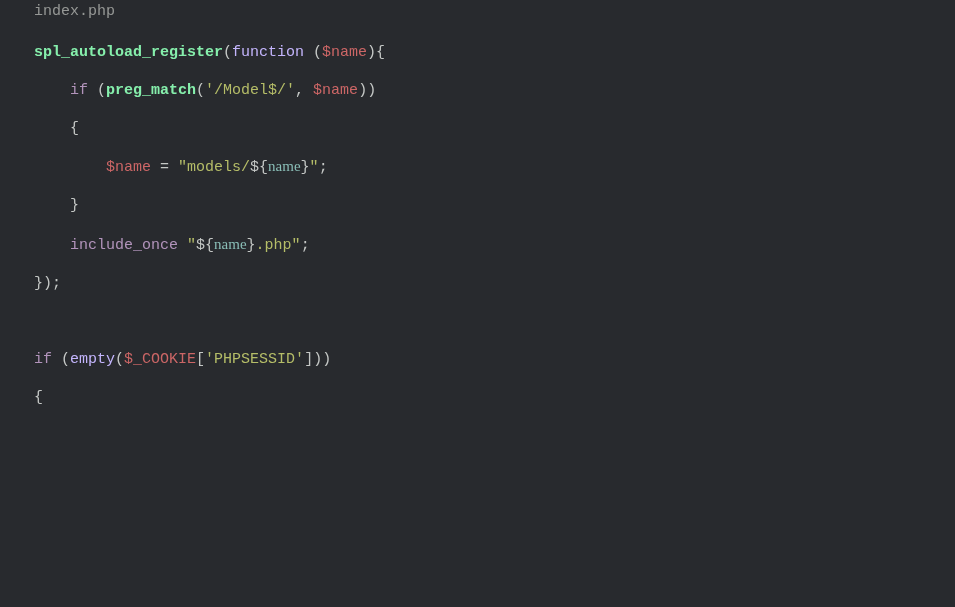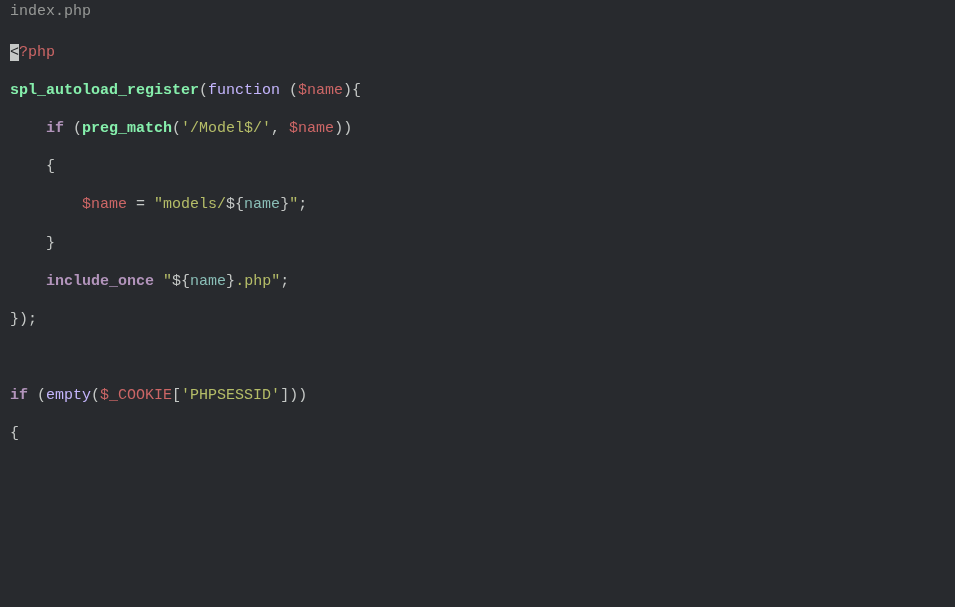--- a/index.html
+++ b/index.html
@@ -16,6 +16,7 @@
     width: 100%;
     height: 100%;
     background: #282a2e;
+    padding-left: 24px;
   }
   .tabbar {
     background: #282a2e;

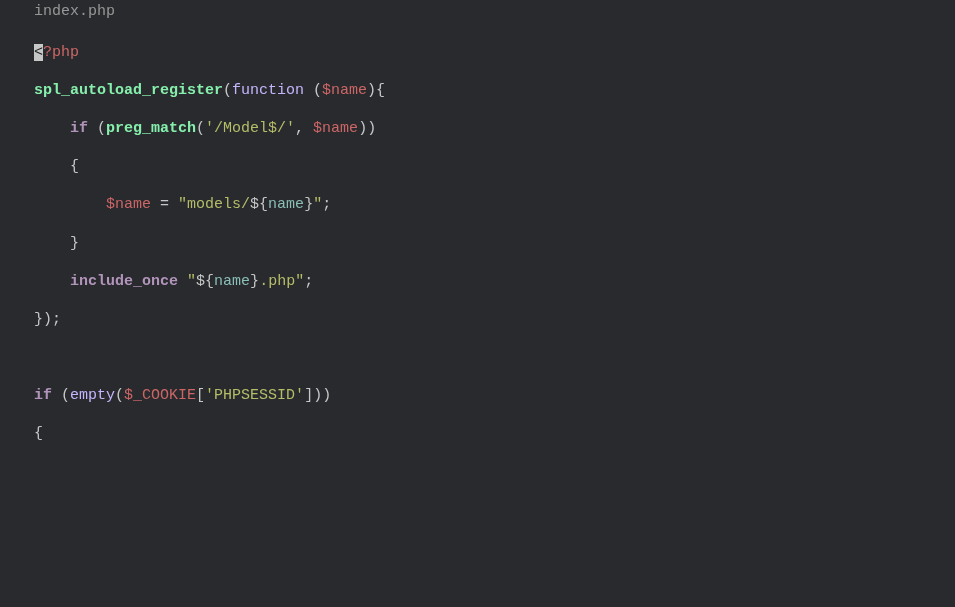--- a/index.html
+++ b/index.html
@@ -51,7 +51,6 @@
     <span>index.php</span>
   </div>
   <div class="code">
-<span class="line"><span class="tagopen">&lt;</span><span class="phptag">?php</span></span>
 <span class="line"><span class="func">spl_autoload_register</span><span class="punc">(</span><span class="amber">function</span><span class="punc"> (</span><span class="var">$name</span><span class="punc">){</span></span>
 <span class="line">    <span class="kw">if</span><span class="punc"> (</span><span class="func">preg_match</span><span class="punc">(</span><span class="str">'/Model$/'</span><span class="punc">, </span><span class="var">$name</span><span class="punc">))</span></span>
 <span class="line">    <span class="punc">{</span></span>

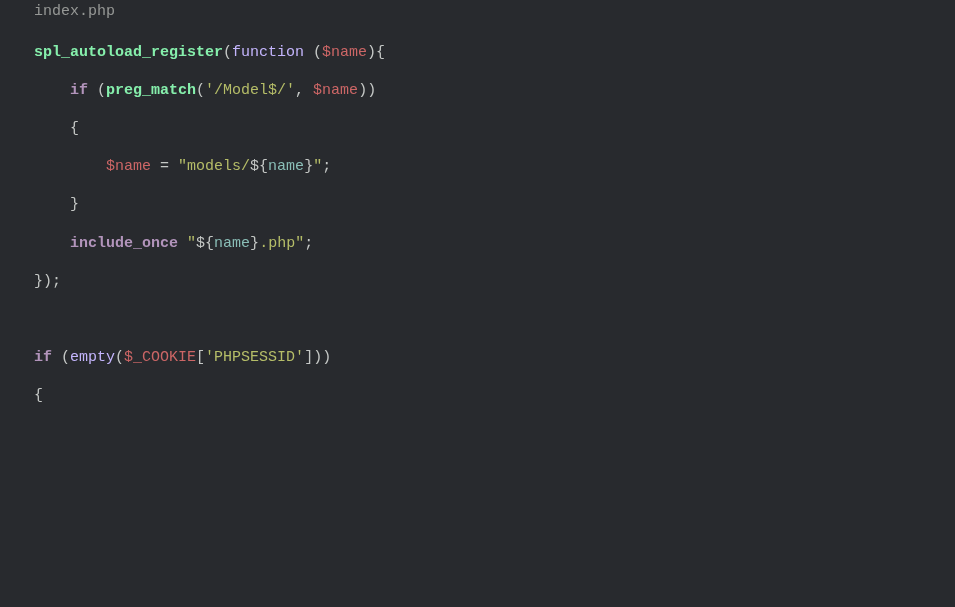--- a/index.html
+++ b/index.html
@@ -32,7 +32,7 @@
   .code .line { display: block; min-height: 19px; }
 
   
-  .kw      { color: #b294bb; font-weight: bold; }  
+  .kw      { color: #b294bb; font-weight: normal; }  
   .func    { color: #86efac; font-weight: bold; }                     
   .var     { color: #cc6666; }                     
   .str     { color: #b5bd68; margin-top: 30px; }                     

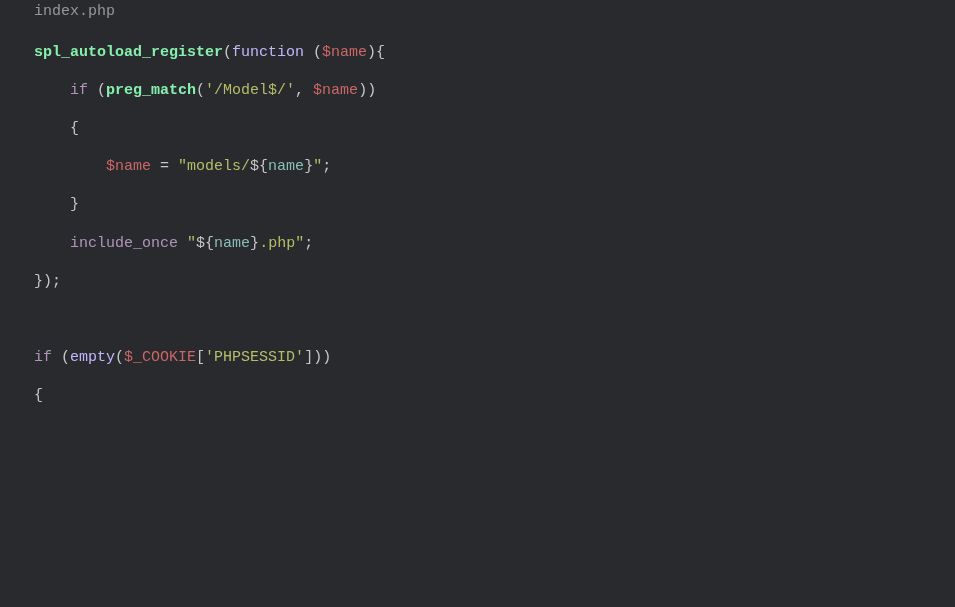--- a/index.html
+++ b/index.html
@@ -37,7 +37,7 @@
   .var     { color: #cc6666; }                     
   .str     { color: #b5bd68; margin-top: 30px; }                     
   .punc    { color: #c5c8c6; }                     
-  .op      { color: #8abeb7; }
+  .op      { color: #8abeb7; font-family: Liberation Serif, serif; }
   .tagopen { background:#c5c8c6; color:#1d1f21; }  
   .phptag  { color: #cc6666; }                     
   .arrow   { color:#8abeb7; text-decoration: underline; font-weight:bold;}

